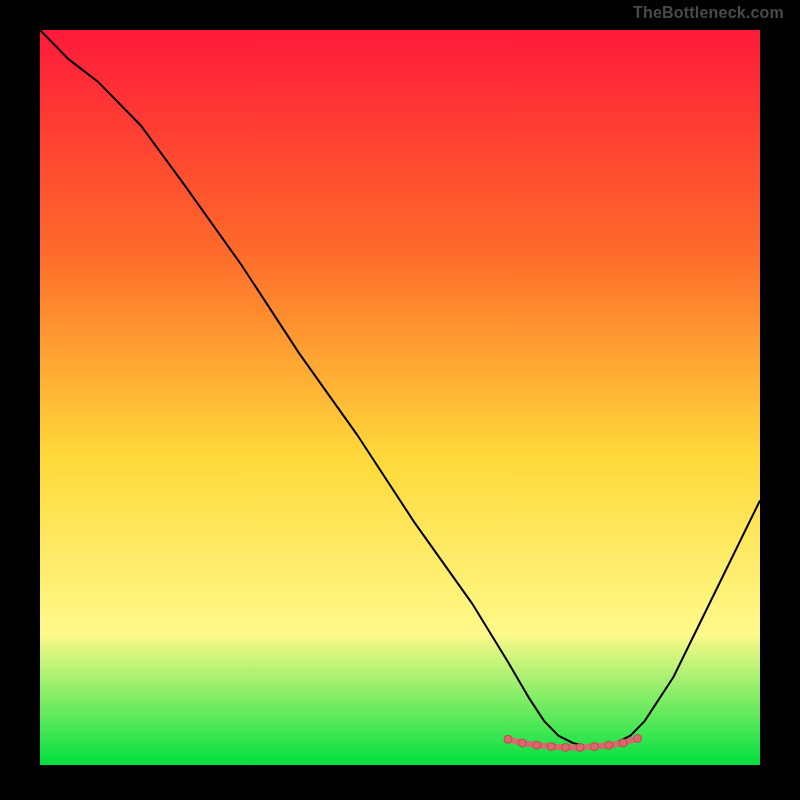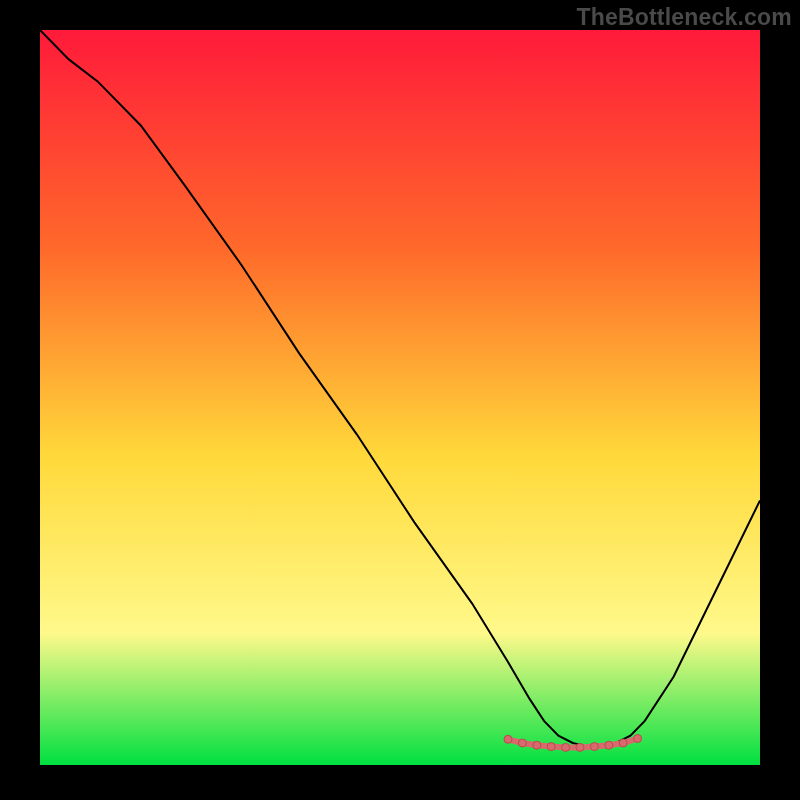--- a/index.html
+++ b/index.html
@@ -20,9 +20,9 @@
   .watermark {
     position: absolute;
     top: 4px;
-    right: 8px;
+    right: 16px;
     color: #4a4a4a;
-    font-size: 23px;
+    font-size: 16px;
     font-weight: 600;
     letter-spacing: 0.2px;
     z-index: 10;

